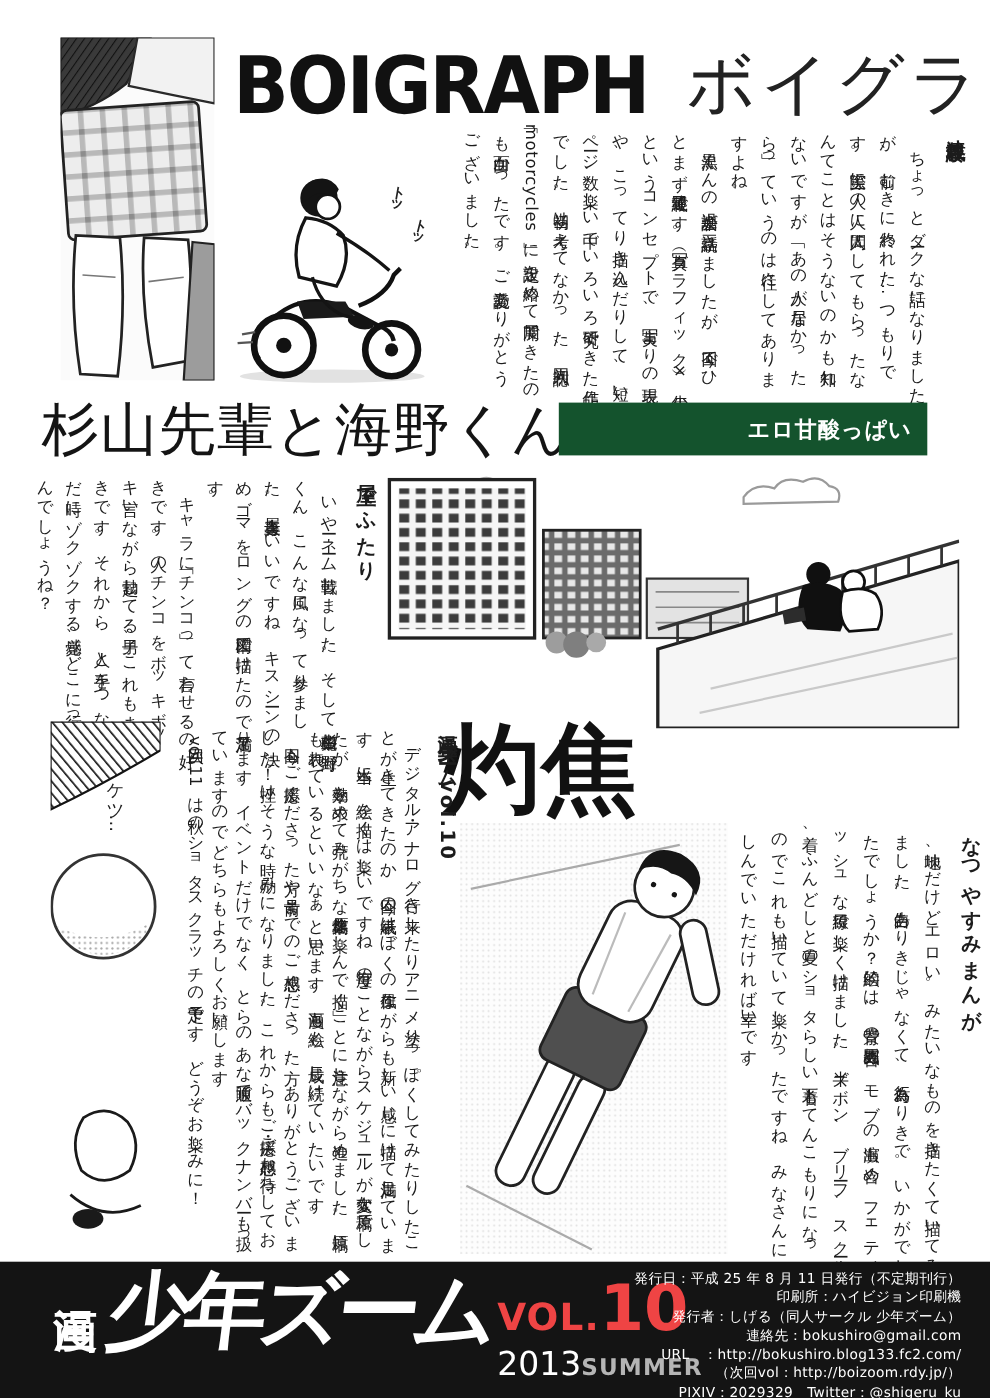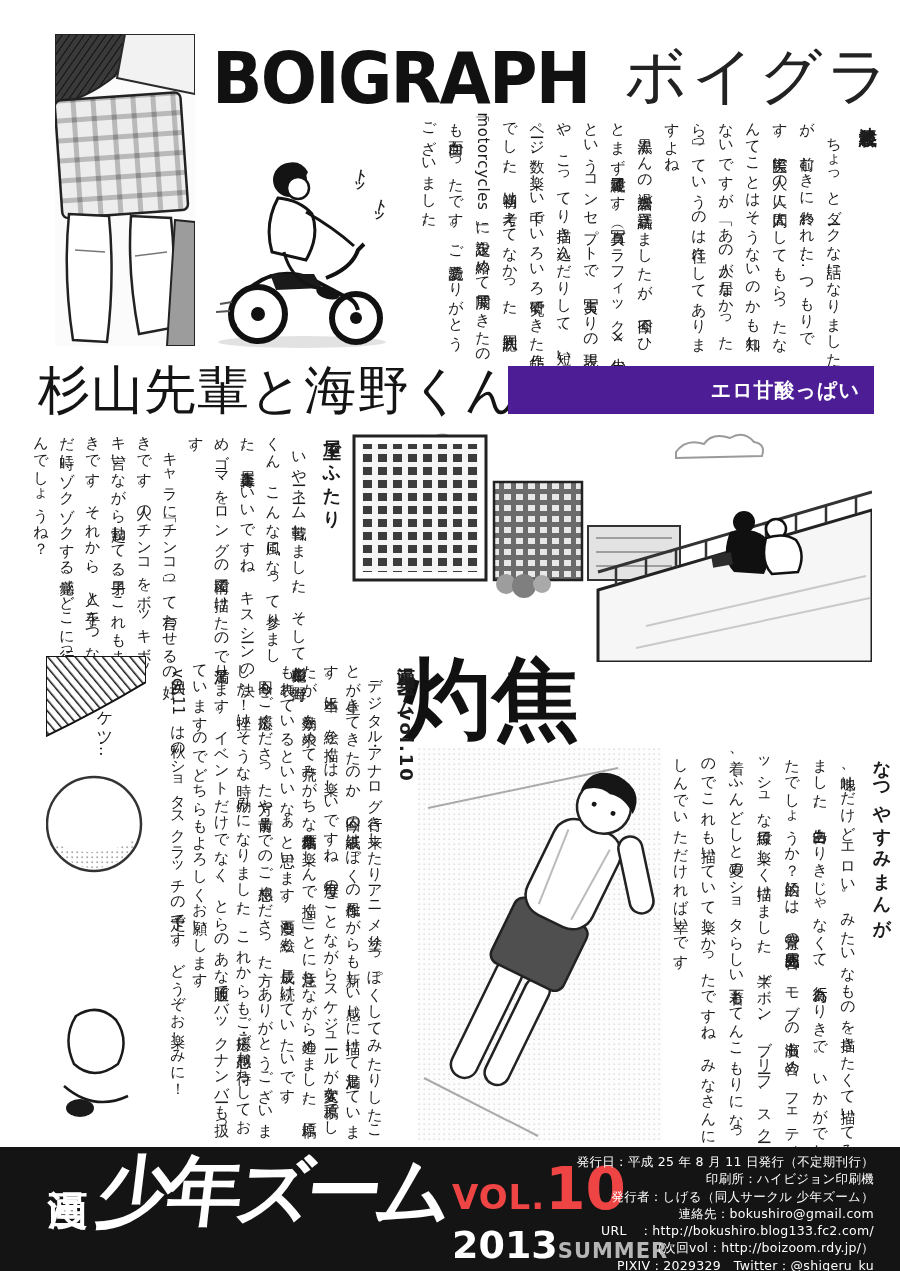--- a/index.html
+++ b/index.html
@@ -37,8 +37,8 @@
     font-size:52px;letter-spacing:1px;color:#141414;white-space:nowrap;
   }
   .badge{
-    position:absolute;left:508px;top:366px;width:366px;height:48px;
-    background:#4c1d95;color:#ffffff;font-weight:bold;font-size:20px;
+    position:absolute;left:508px;top:366px;width:335px;height:48px;
+    background:#14532d;color:#ffffff;font-weight:bold;font-size:20px;
     display:flex;align-items:center;justify-content:flex-end;padding-right:14px;box-sizing:border-box;
     letter-spacing:1px;
   }

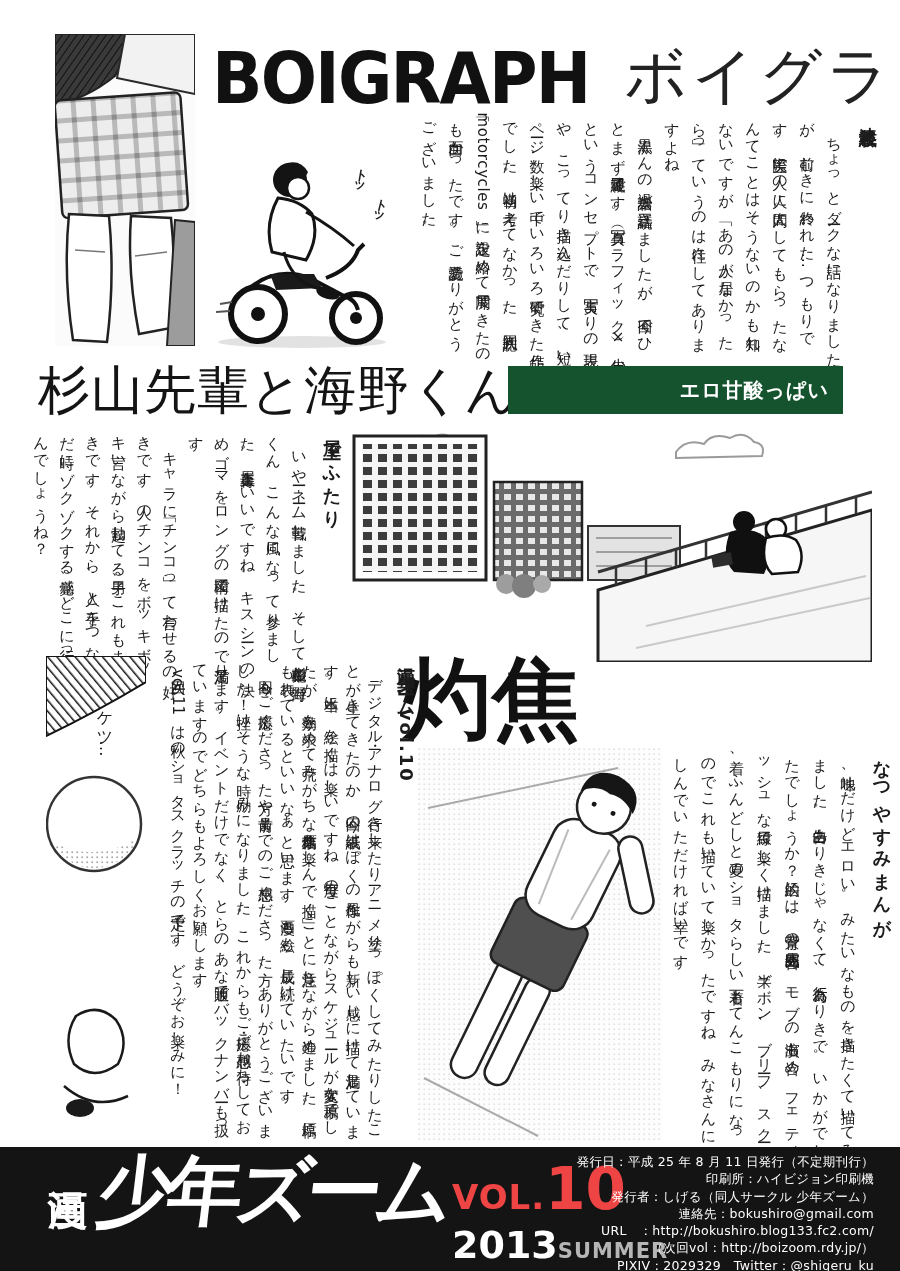--- a/index.html
+++ b/index.html
@@ -74,7 +74,7 @@
   .logo-vol .vlabel{font-size:34px;font-weight:800;letter-spacing:1px;}
   .logo-vol .vnum{font-size:58px;font-weight:800;}
   .logo-year{position:absolute;left:452px;top:76px;white-space:nowrap;}
-  .logo-year .ybold{font-size:38px;font-weight:700;color:#fff;}
+  .logo-year .ybold{font-size:30px;font-weight:400;color:#fff;}
   .logo-year .ylight{font-size:21px;font-weight:700;color:#b5b5b5;letter-spacing:1px;}
   .footer-details{
     position:absolute;right:26px;top:6px;text-align:right;

